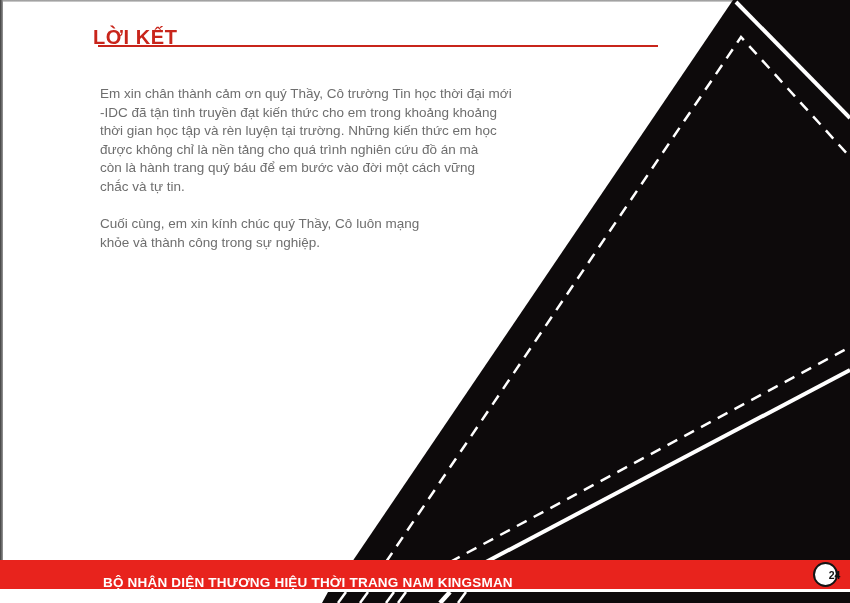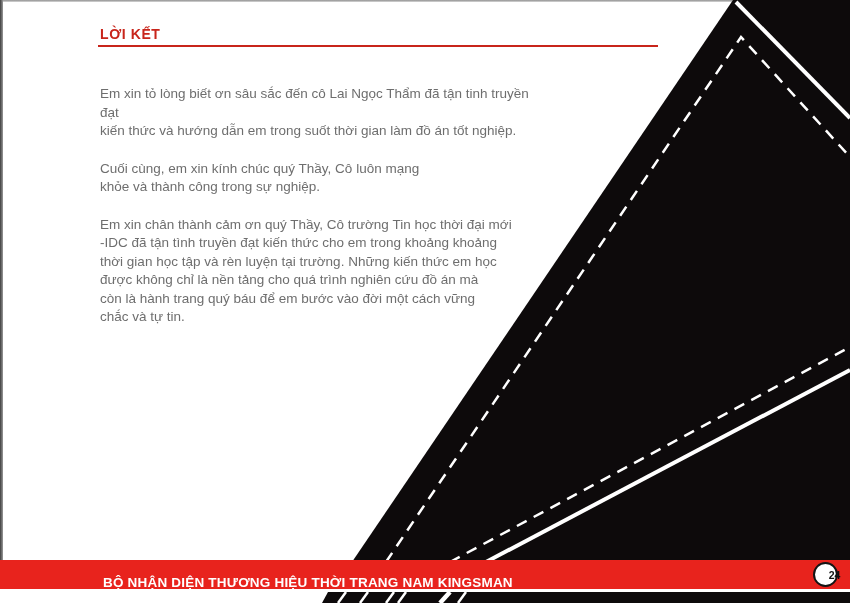--- a/index.html
+++ b/index.html
@@ -19,8 +19,8 @@
     background: linear-gradient(90deg, #3d3d3d, #9a9a9a);
   }
   .heading {
-    position: absolute; left: 100px; top: 26px;
-    font-size: 14px; font-weight: bold; letter-spacing: 0.6px;
+    position: absolute; left: 93px; top: 26px;
+    font-size: 20px; font-weight: bold; letter-spacing: 0.6px;
     color: var(--heading_red, #c8251b);
   }
   .heading-rule {

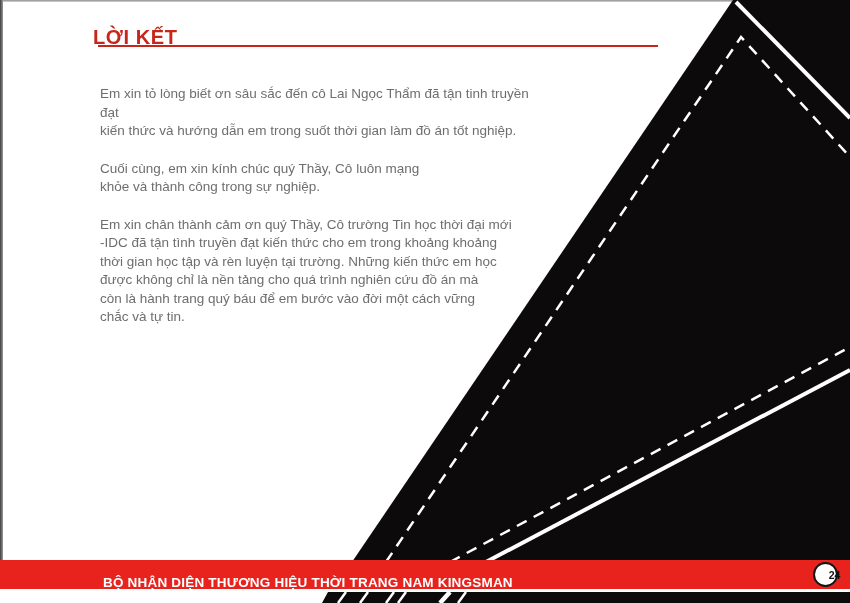--- a/index.html
+++ b/index.html
@@ -75,8 +75,6 @@
   <div class="heading-rule"></div>
 
   <div class="body-text">
-    <p>Em xin tỏ lòng biết ơn sâu sắc đến cô Lai Ngọc Thẩm đã tận tinh truyền đạt
-kiến thức và hướng dẫn em trong suốt thời gian làm đồ án tốt nghiệp.</p>
     <p>Cuối cùng, em xin kính chúc quý Thầy, Cô luôn mạng
 khỏe và thành công trong sự nghiệp.</p>
     <p>Em xin chân thành cảm ơn quý Thầy, Cô trường Tin học thời đại mới

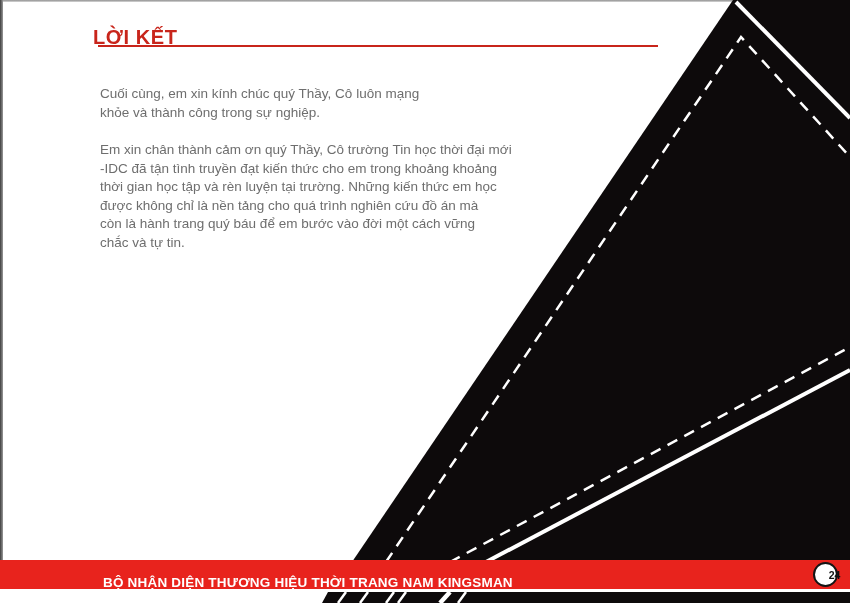--- a/index.html
+++ b/index.html
@@ -75,14 +75,14 @@
   <div class="heading-rule"></div>
 
   <div class="body-text">
-    <p>Cuối cùng, em xin kính chúc quý Thầy, Cô luôn mạng
-khỏe và thành công trong sự nghiệp.</p>
     <p>Em xin chân thành cảm ơn quý Thầy, Cô trường Tin học thời đại mới
 -IDC đã tận tình truyền đạt kiến thức cho em trong khoảng khoảng
 thời gian học tập và rèn luyện tại trường. Những kiến thức em học
 được không chỉ là nền tảng cho quá trình nghiên cứu đồ án mà
 còn là hành trang quý báu để em bước vào đời một cách vững
 chắc và tự tin.</p>
+    <p>Cuối cùng, em xin kính chúc quý Thầy, Cô luôn mạng
+khỏe và thành công trong sự nghiệp.</p>
   </div>
 
   <svg class="decor" viewBox="0 0 850 603" aria-hidden="true">

